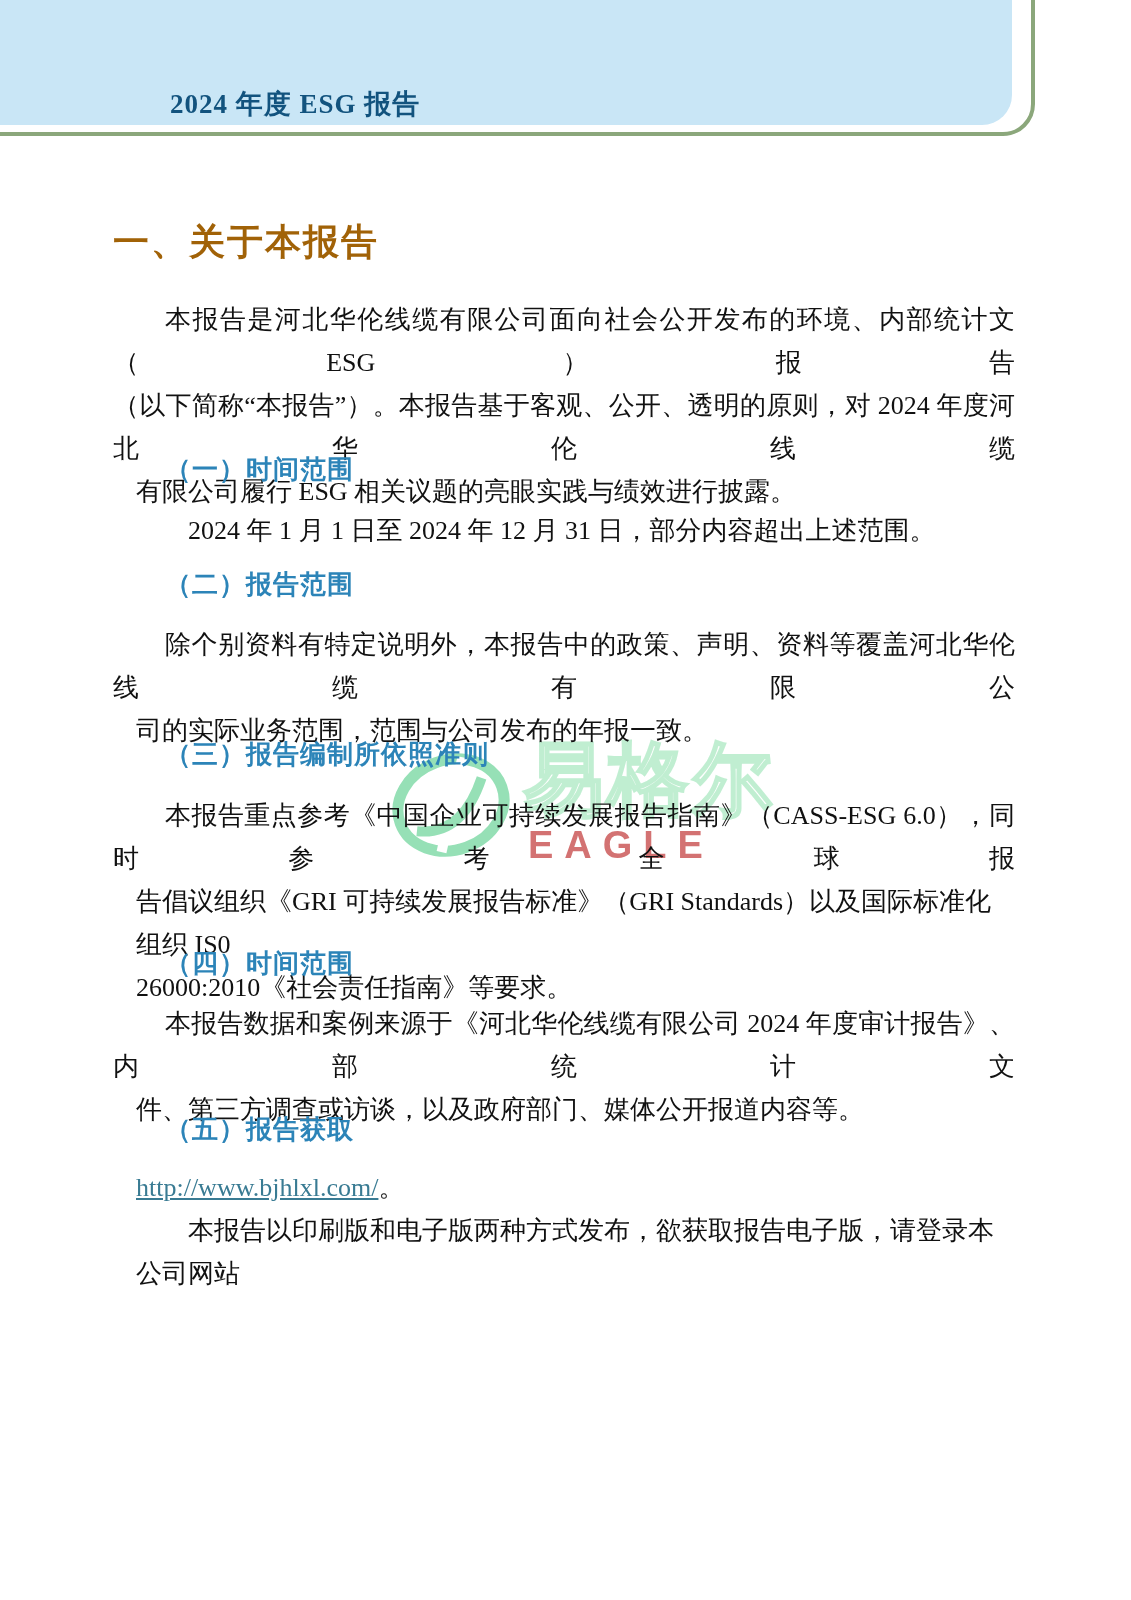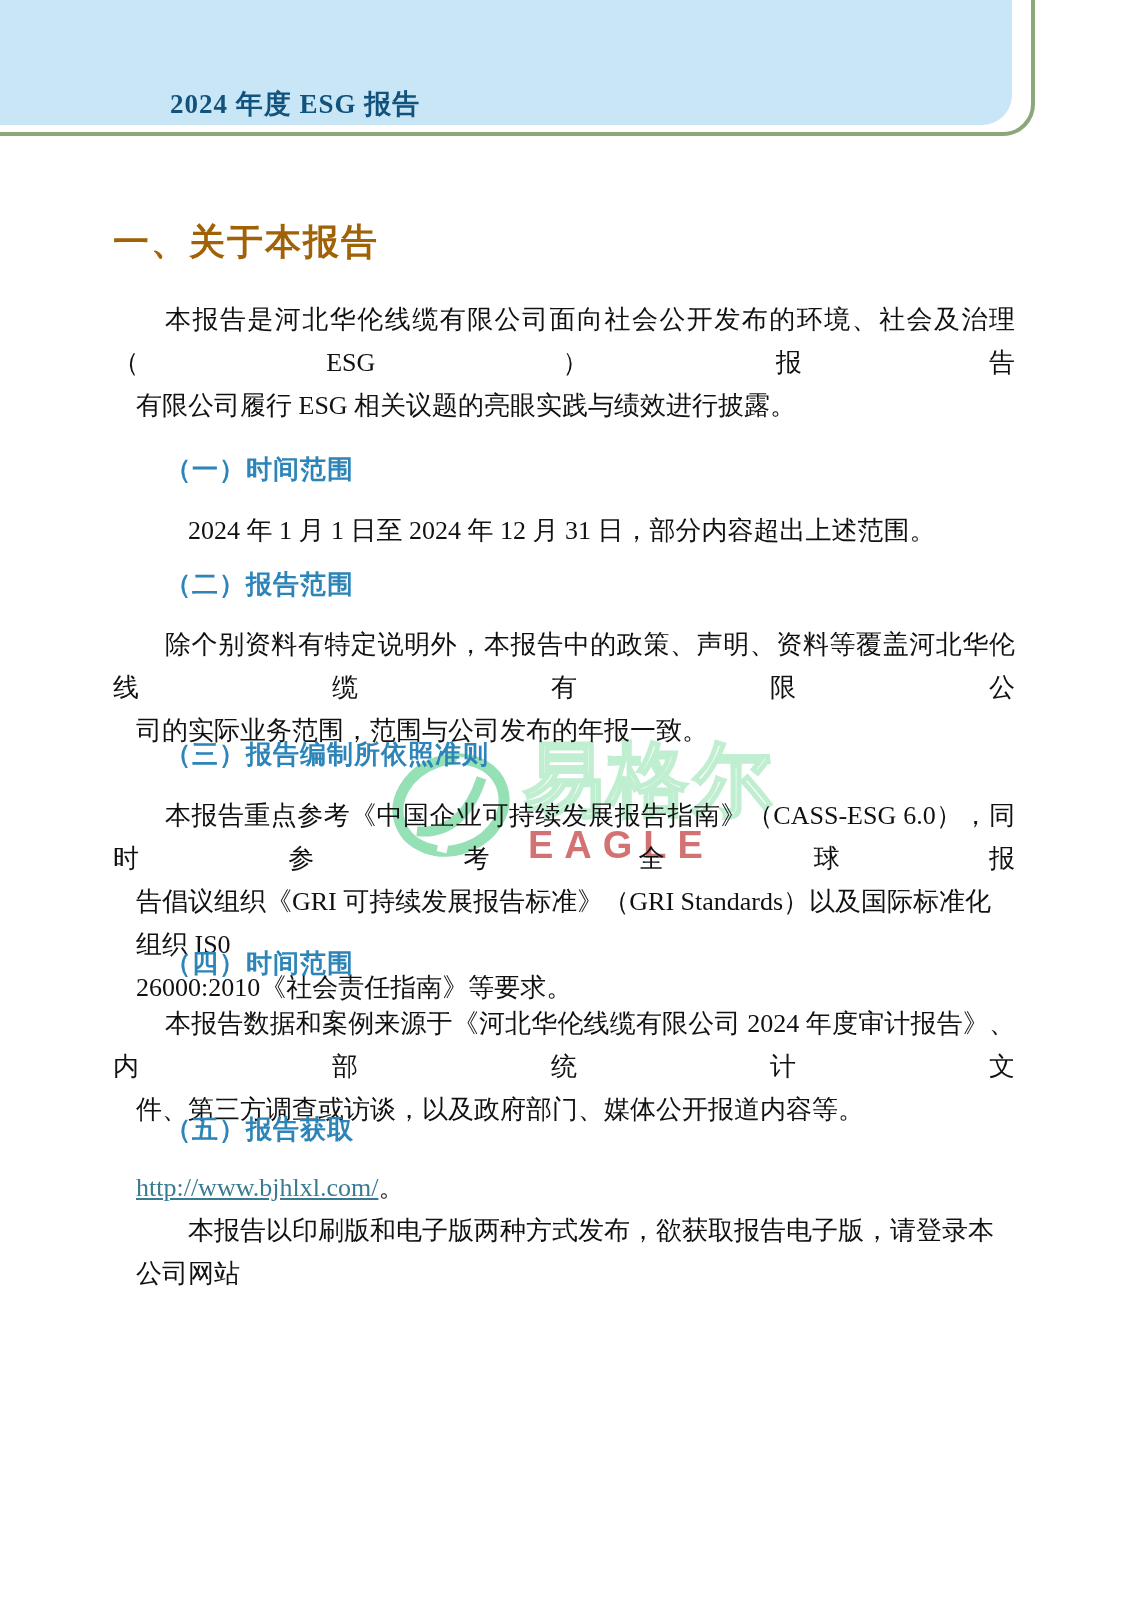--- a/index.html
+++ b/index.html
@@ -78,7 +78,7 @@
   <h1 class="title">一、关于本报告</h1>
 
   <div class="para" style="top:298px">
-    <div class="jl ind">本报告是河北华伦线缆有限公司面向社会公开发布的环境、社会及治理（ESG）报告</div>
+    <div class="jl ind">本报告是河北华伦线缆有限公司面向社会公开发布的环境、内部统计文（ESG）报告</div>
     <div class="ll">有限公司履行 ESG 相关议题的亮眼实践与绩效进行披露。</div>
   </div>
 

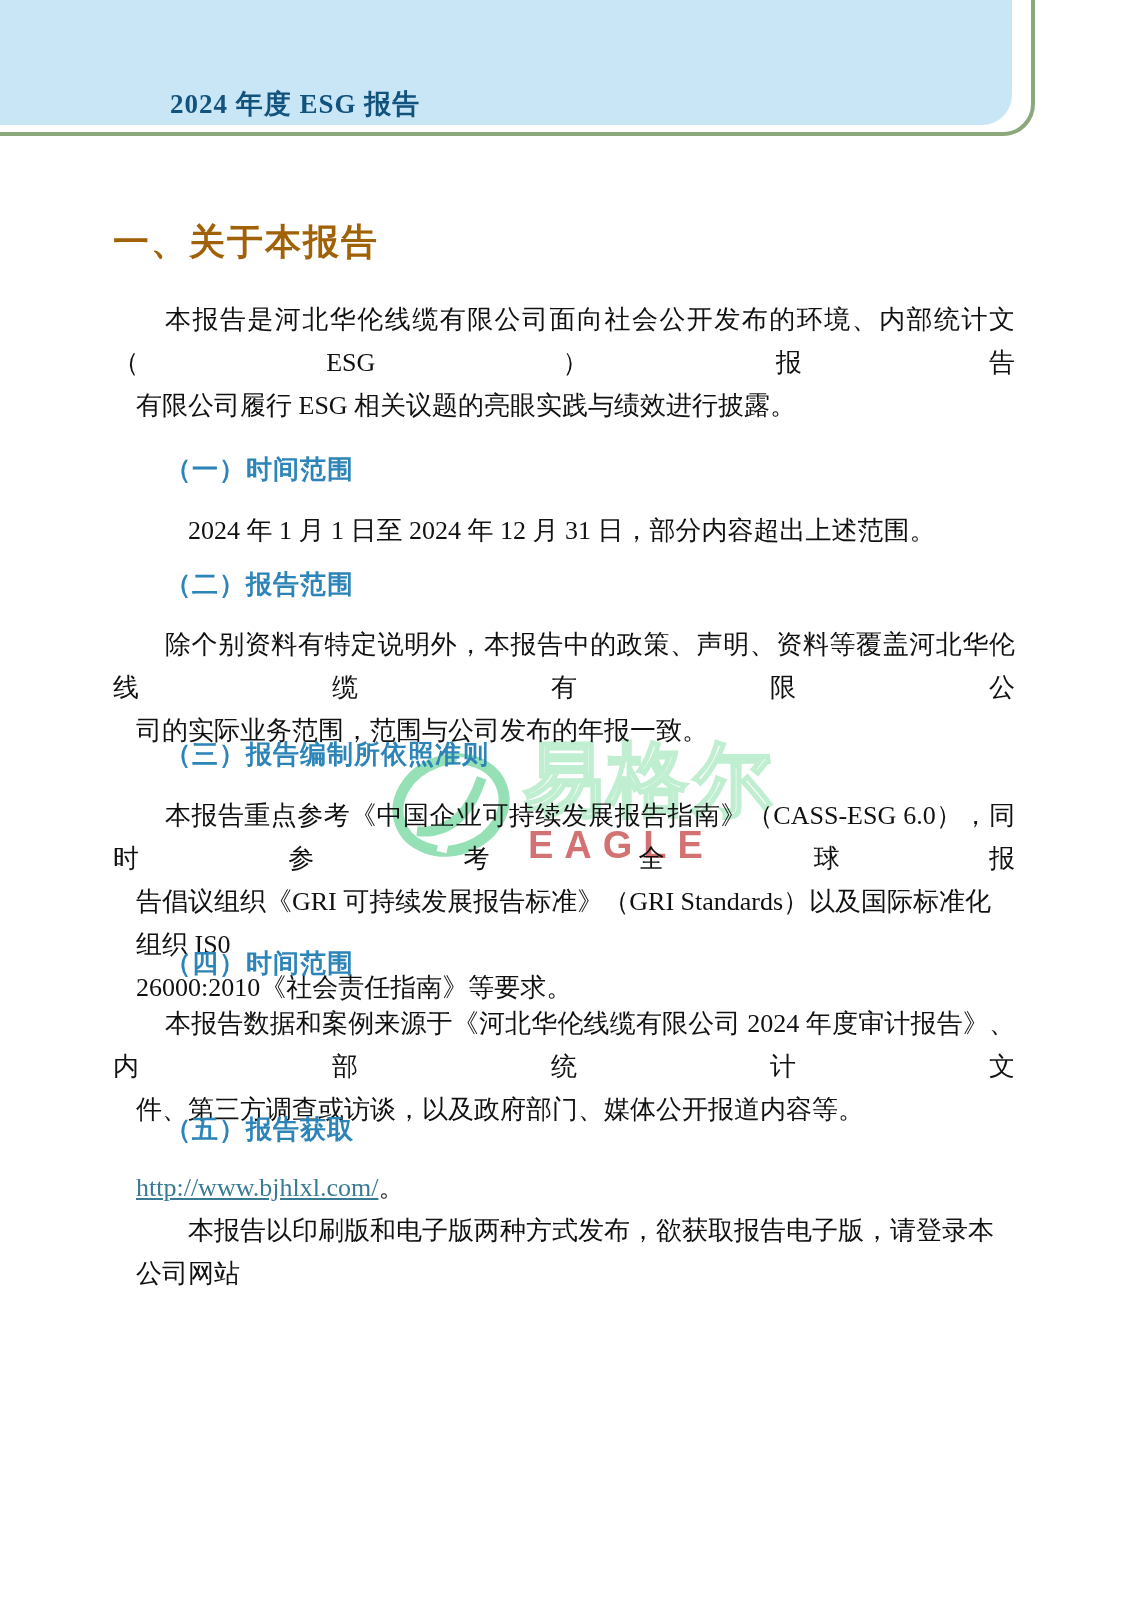--- a/index.html
+++ b/index.html
@@ -79,6 +79,7 @@
 
   <div class="para" style="top:298px">
     <div class="jl ind">本报告是河北华伦线缆有限公司面向社会公开发布的环境、内部统计文（ESG）报告</div>
+    <div class="jl">（以下简称“本报告”）。本报告基于客观、公开、透明的原则，对 2024 年度河北华伦线缆</div>
     <div class="ll">有限公司履行 ESG 相关议题的亮眼实践与绩效进行披露。</div>
   </div>
 

